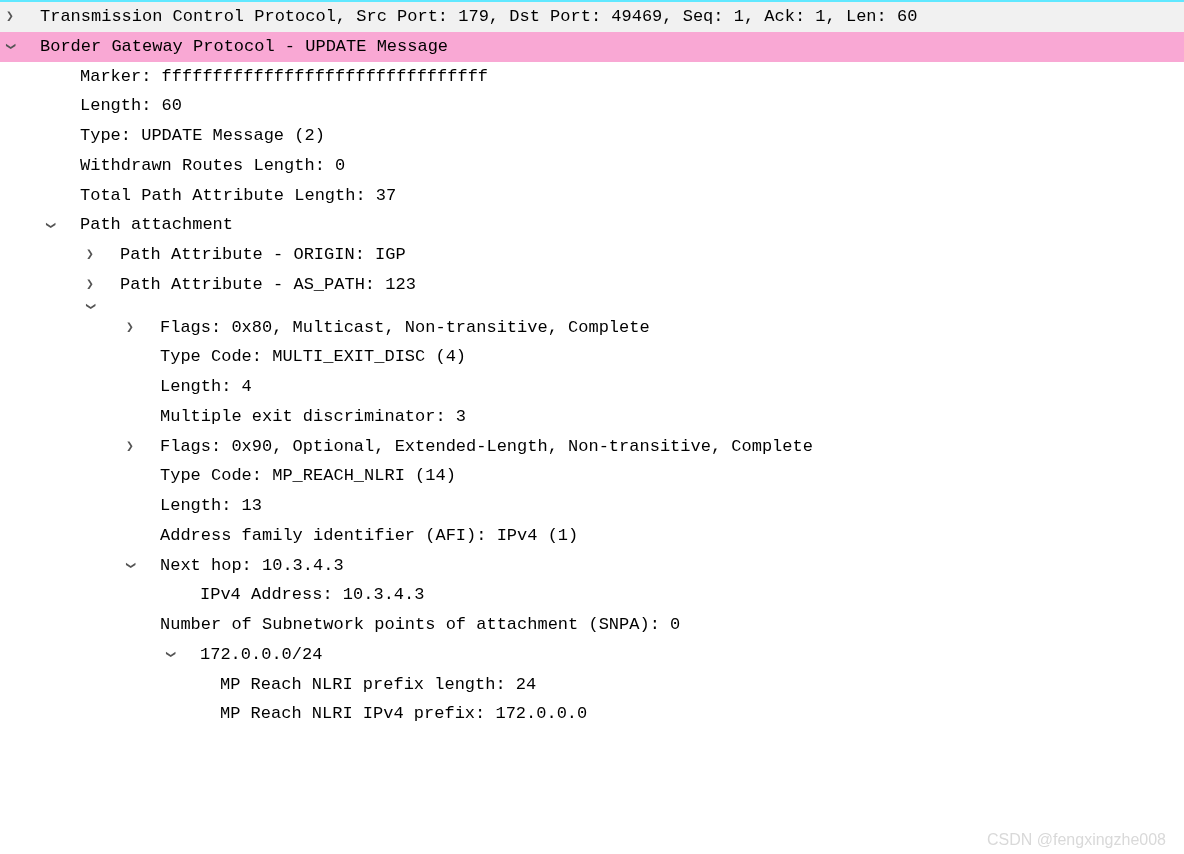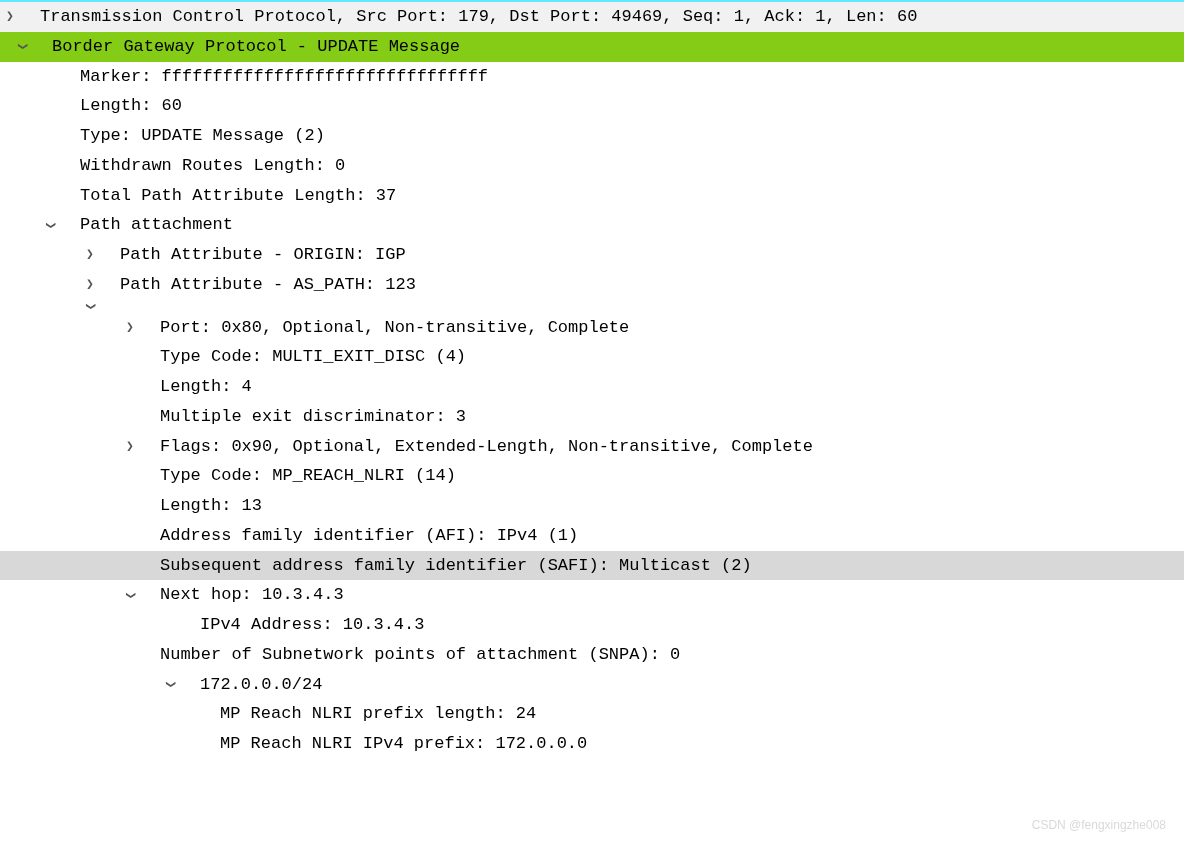--- a/index.html
+++ b/index.html
@@ -17,7 +17,7 @@
     white-space: pre;
   }
   .row.header1 { background: #f1f1f1; border-top: 2px solid #60e8ff; }
-  .row.header2 { background: #84cc16; padding-left: 12px; }
+  .row.header2 { background: #f9a8d4; }
   .row.selected { background: #d8d8d8; }
   .chev {
     display: inline-block;

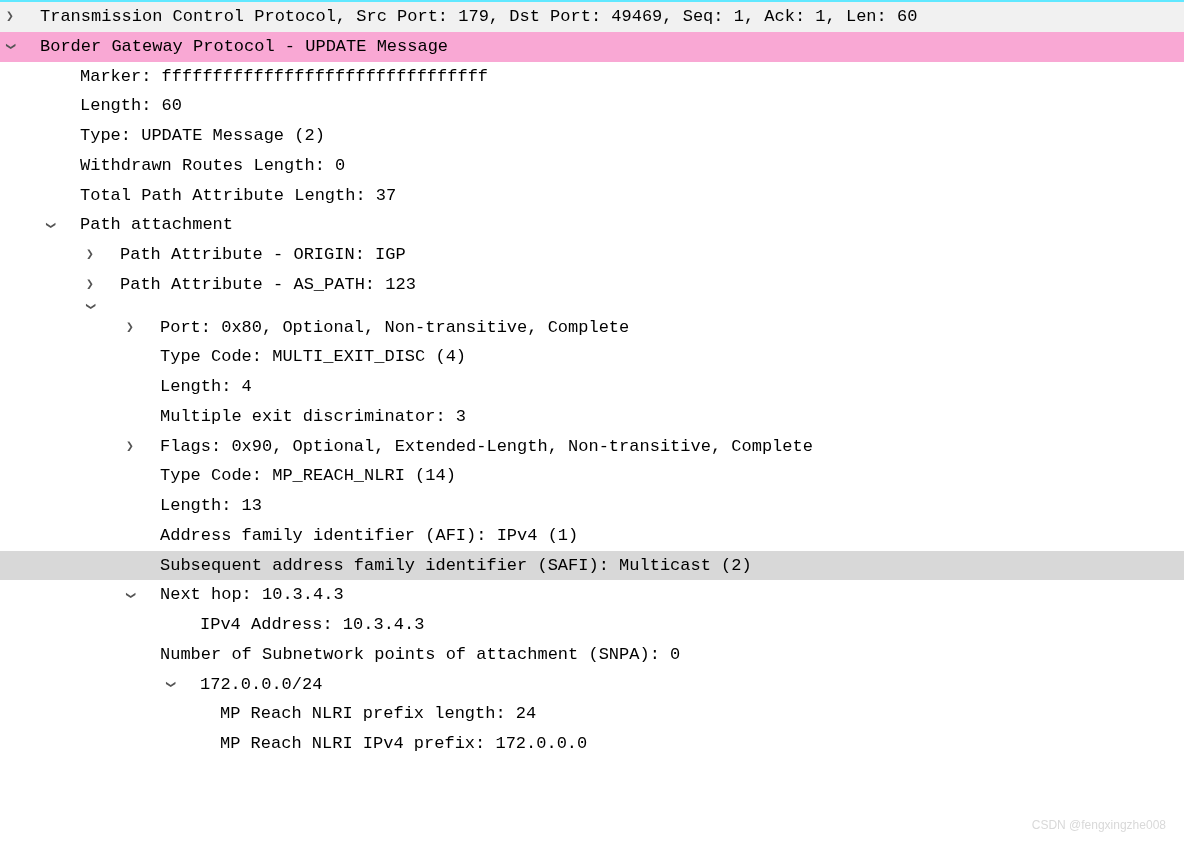--- a/index.html
+++ b/index.html
@@ -110,7 +110,7 @@
     <span class="spacer"></span><span class="spacer"></span><span class="spacer"></span><span class="spacer"></span><span class="spacer"></span><span class="spacer"></span>
     <span class="chev">❯</span>
     <span class="spacer"></span>
-    <span>Port: 0x80, Optional, Non-transitive, Complete</span>
+    <span>Flags: 0x80, Multicast, Non-transitive, Complete</span>
   </div>
   <div class="row">
     <span class="spacer"></span><span class="spacer"></span><span class="spacer"></span><span class="spacer"></span><span class="spacer"></span><span class="spacer"></span><span class="spacer"></span><span class="spacer"></span>

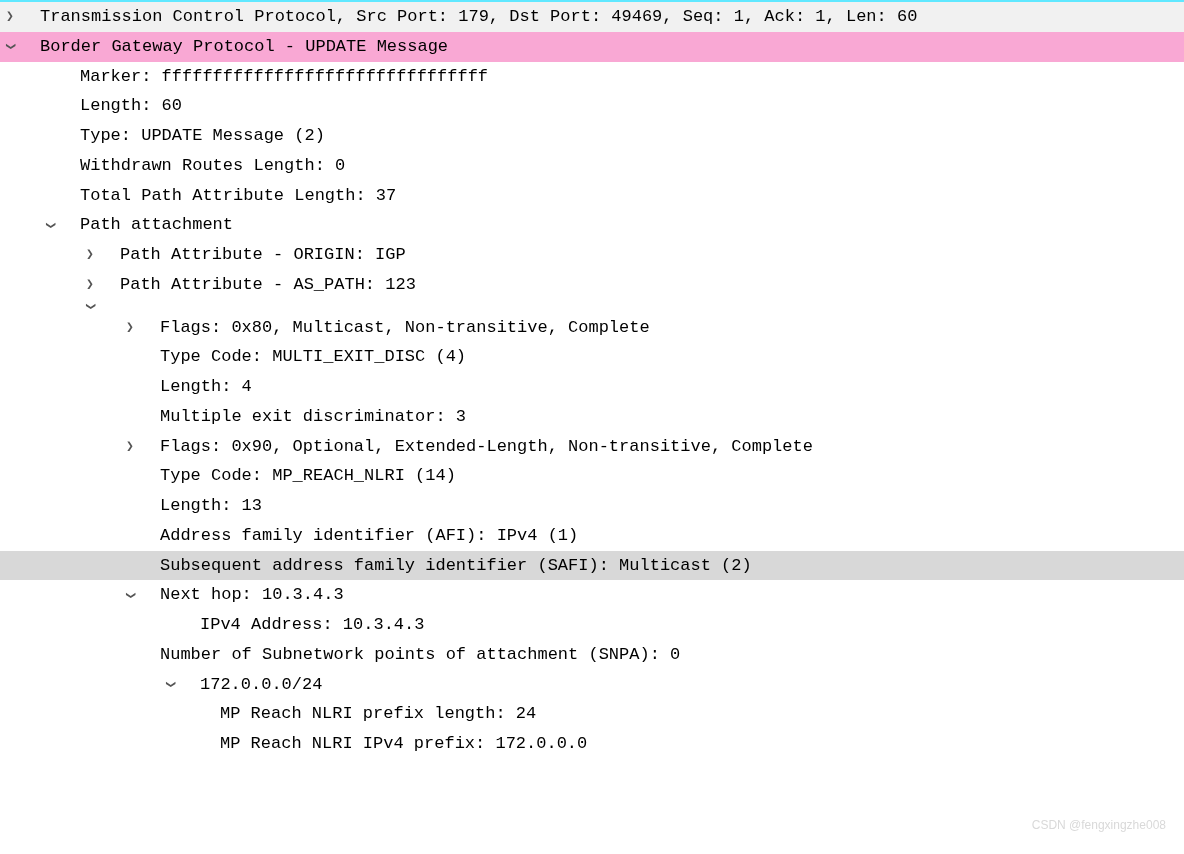--- a/index.html
+++ b/index.html
@@ -143,10 +143,6 @@
     <span class="spacer"></span><span class="spacer"></span><span class="spacer"></span><span class="spacer"></span><span class="spacer"></span><span class="spacer"></span><span class="spacer"></span><span class="spacer"></span>
     <span>Address family identifier (AFI): IPv4 (1)</span>
   </div>
-  <div class="row selected">
-    <span class="spacer"></span><span class="spacer"></span><span class="spacer"></span><span class="spacer"></span><span class="spacer"></span><span class="spacer"></span><span class="spacer"></span><span class="spacer"></span>
-    <span>Subsequent address family identifier (SAFI): Multicast (2)</span>
-  </div>
   <div class="row">
     <span class="spacer"></span><span class="spacer"></span><span class="spacer"></span><span class="spacer"></span><span class="spacer"></span><span class="spacer"></span>
     <span class="chev" style="transform: rotate(90deg);">❯</span>

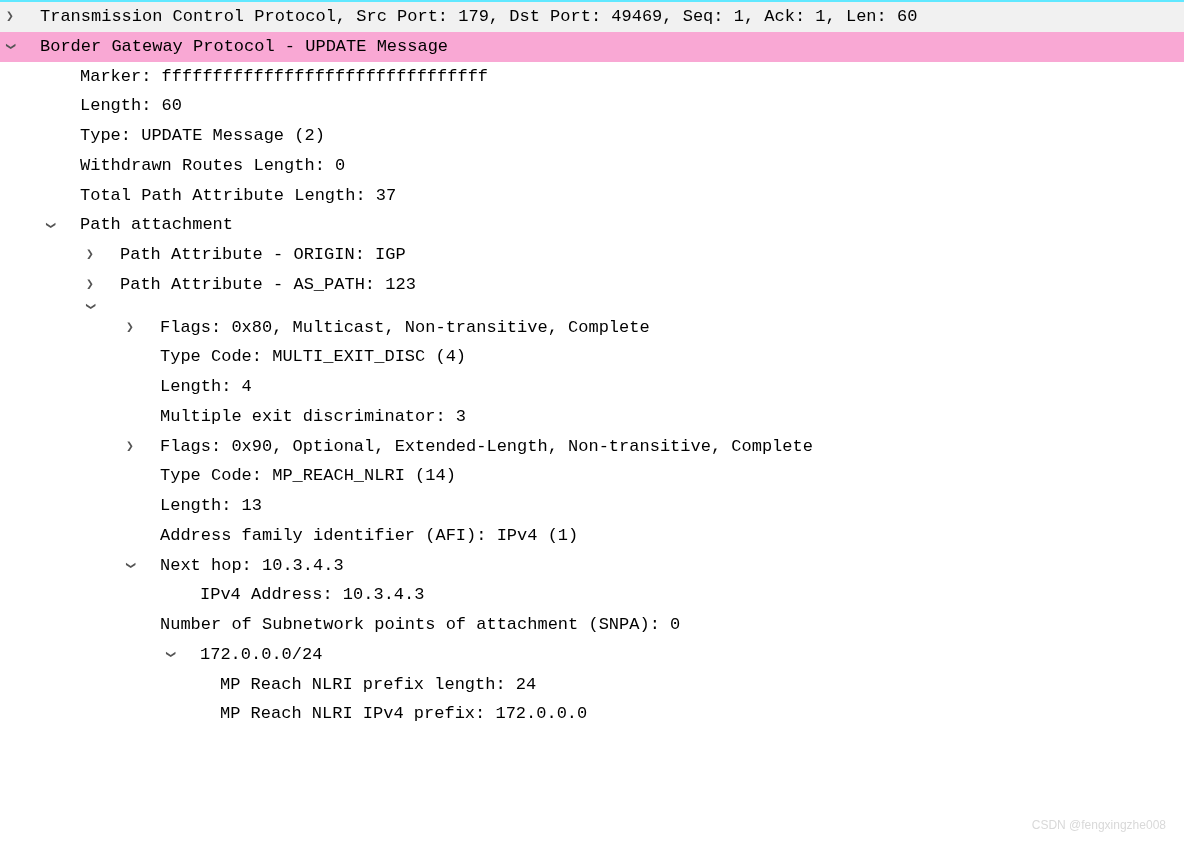--- a/index.html
+++ b/index.html
@@ -34,11 +34,11 @@
   }
   .watermark {
     position: fixed;
-    bottom: 18px;
+    bottom: 0;
     right: 18px;
     color: #d9d9d9;
     font-family: Arial, sans-serif;
-    font-size: 12px;
+    font-size: 16px;
     pointer-events: none;
   }
 </style>

